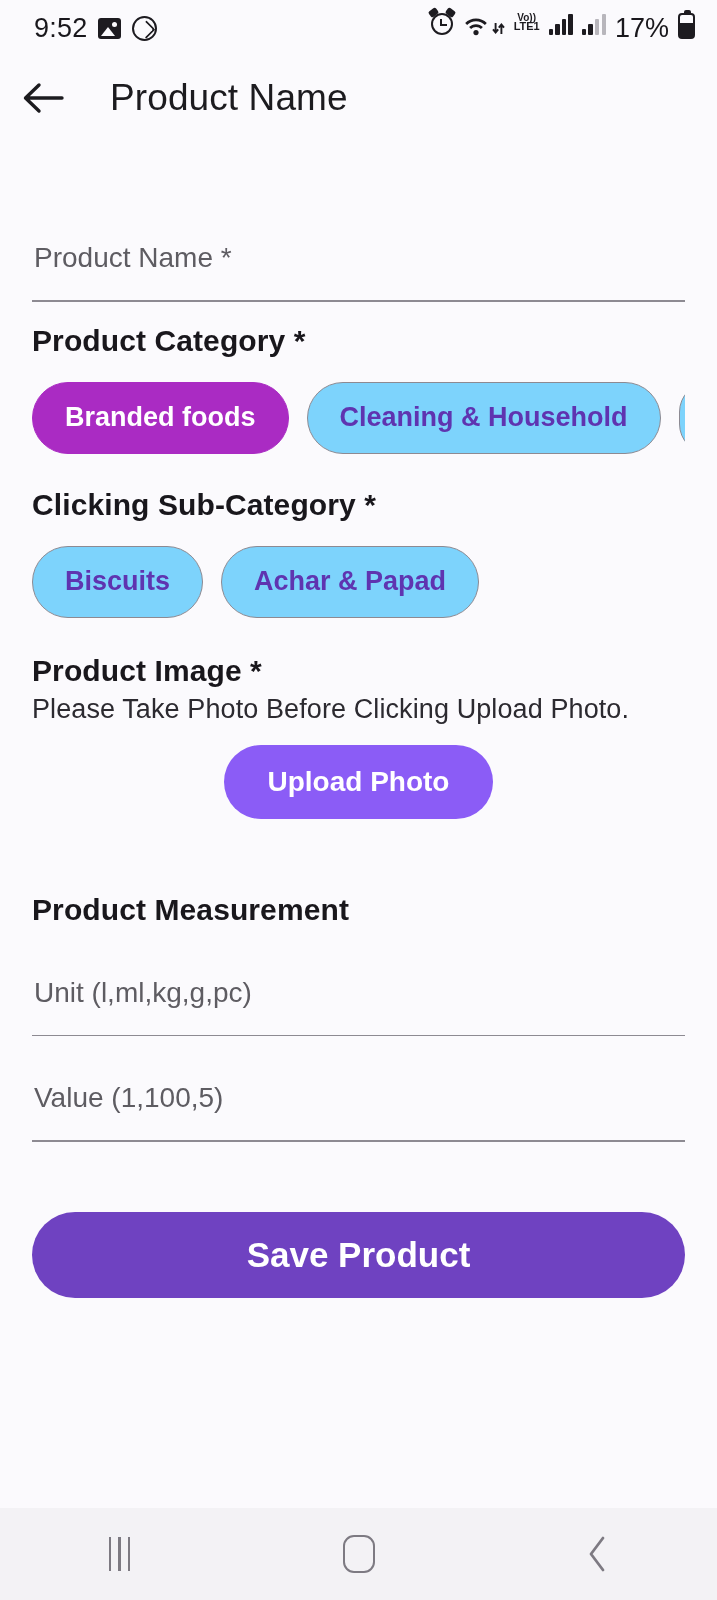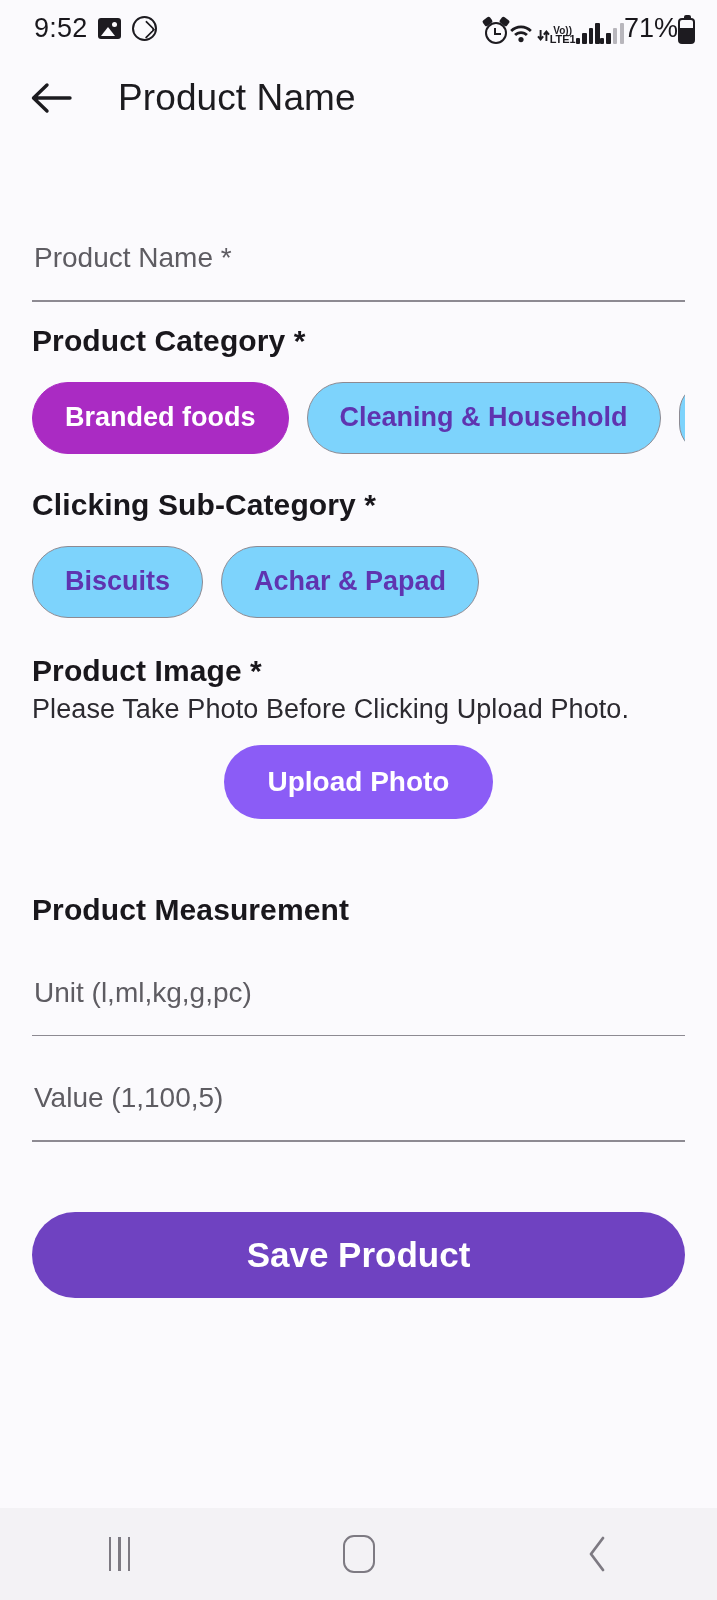--- a/index.html
+++ b/index.html
@@ -21,7 +21,7 @@
   }
   .sb-time { font-size: 27px; letter-spacing: .2px; color: #19171c; }
   .sb-left { display: flex; align-items: center; gap: 11px; }
-  .sb-right { margin-left: auto; display: flex; align-items: flex-end; }
+  .sb-right { margin-left: auto; display: flex; align-items: flex-start; gap: 9px; }
   .ico { display: inline-block; position: relative; }
 
   

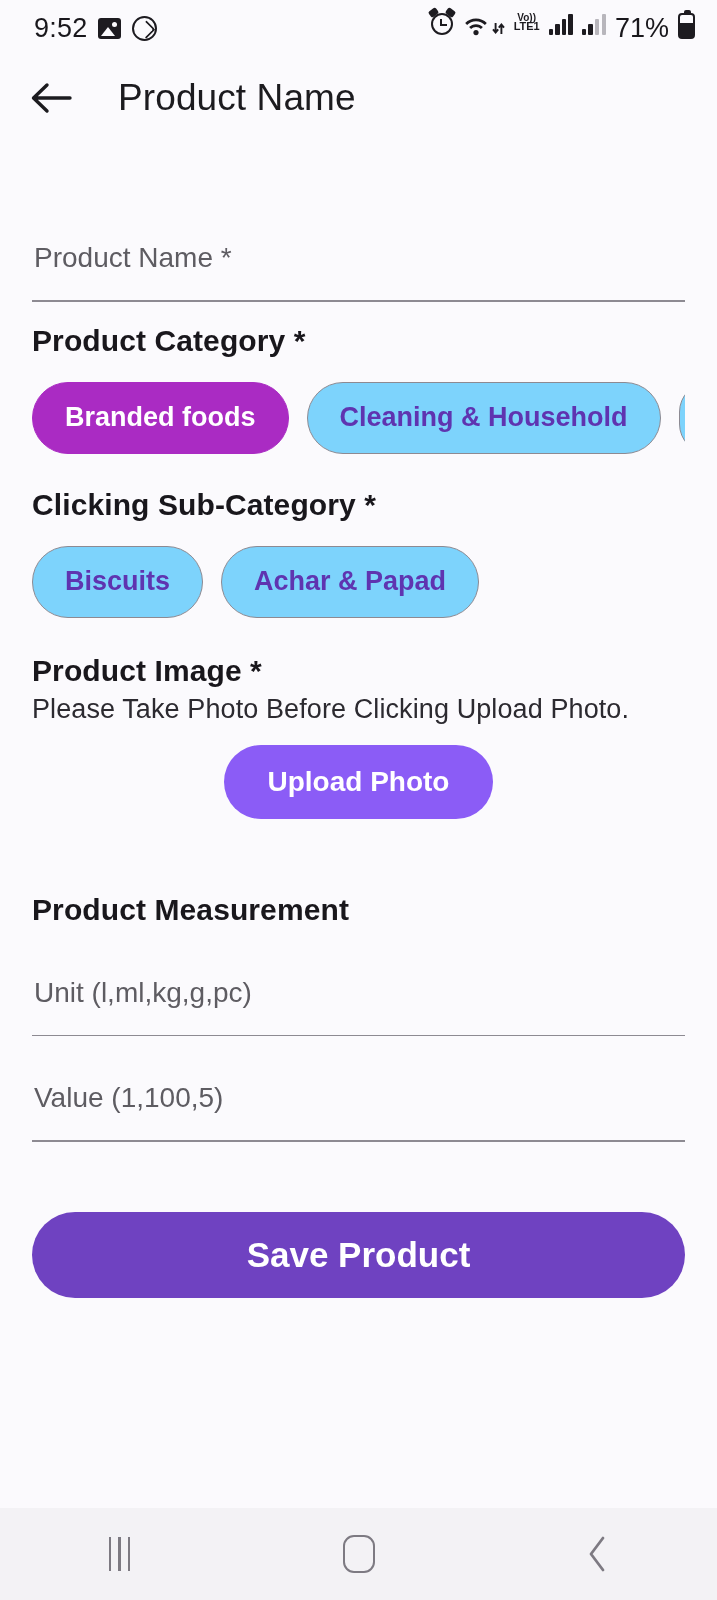--- a/index.html
+++ b/index.html
@@ -159,7 +159,7 @@
           <i></i>
           <i></i>
         </span>
-      <span class="sb-batt-text">71%</span>
+      <span class="sb-batt-text">17%</span>
       <span class="batt">
           <span class="fill"></span>
         </span>

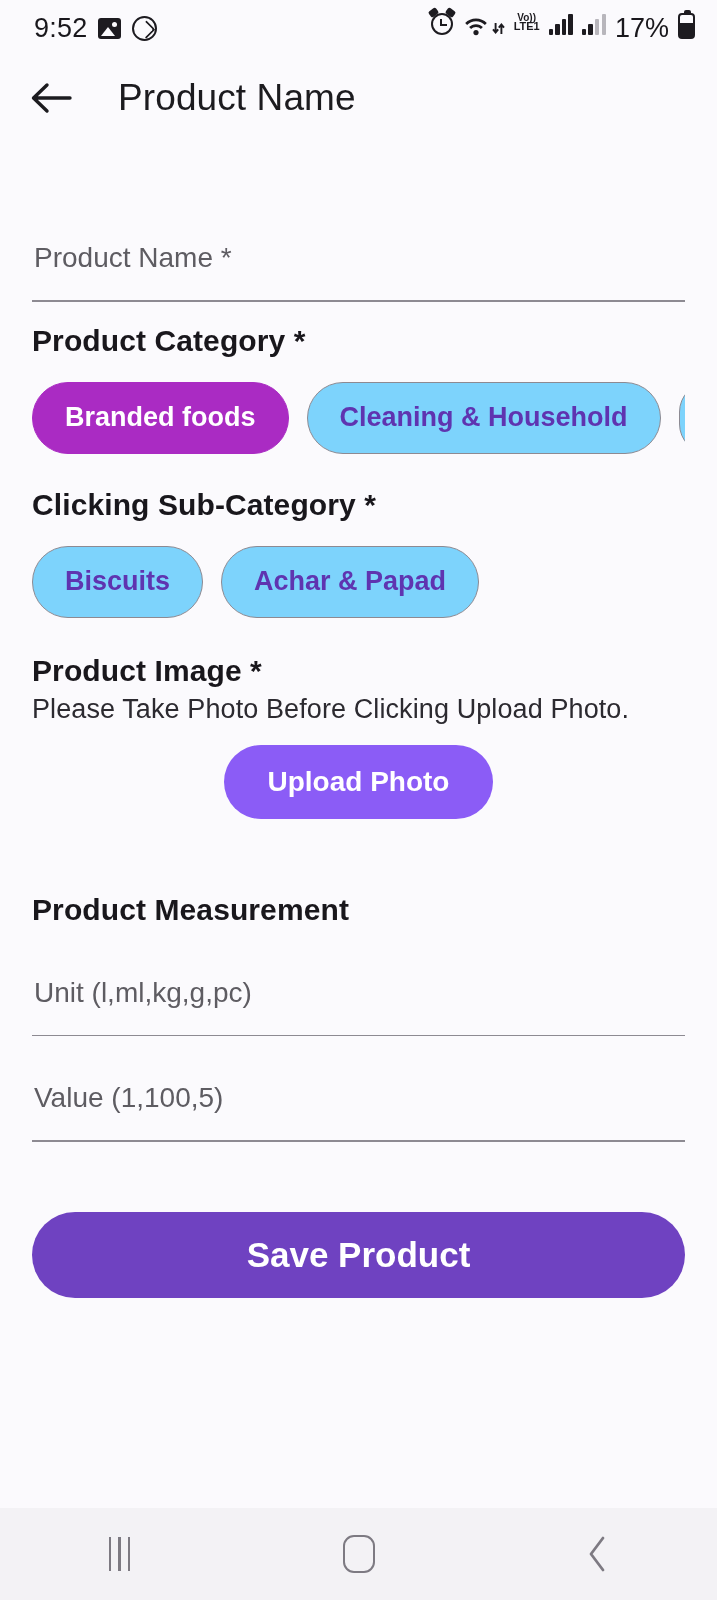--- a/index.html
+++ b/index.html
@@ -68,7 +68,7 @@
   .batt .fill { position: absolute; left: 0; right: 0; bottom: 0; height: 60%; background: #1d1b20; }
 
   
-  .appbar { height: 84px; flex: 0 0 84px; display: flex; align-items: center; padding-left: 28px; gap: 44px; }
+  .appbar { height: 84px; flex: 0 0 84px; display: flex; align-items: center; padding-left: 20px; gap: 44px; }
   .back-btn { width: 46px; height: 46px; display: flex; align-items: center; justify-content: center; cursor: pointer; }
   .back-btn svg { display: block; }
   .app-title { font-size: 37px; color: #1c1b1f; letter-spacing: .1px; }

